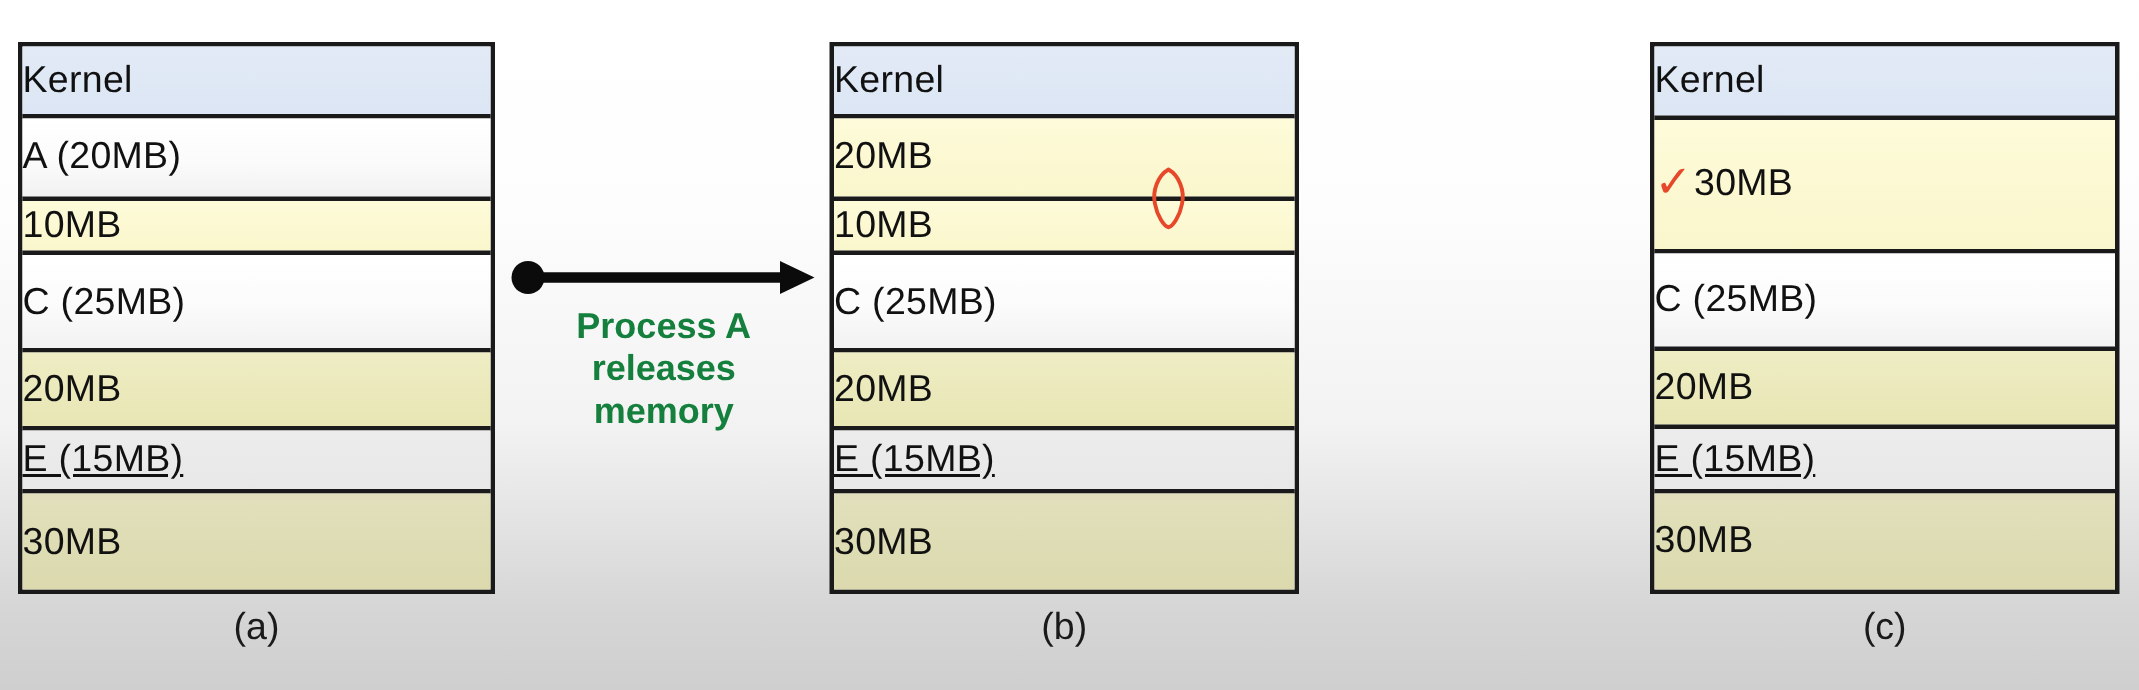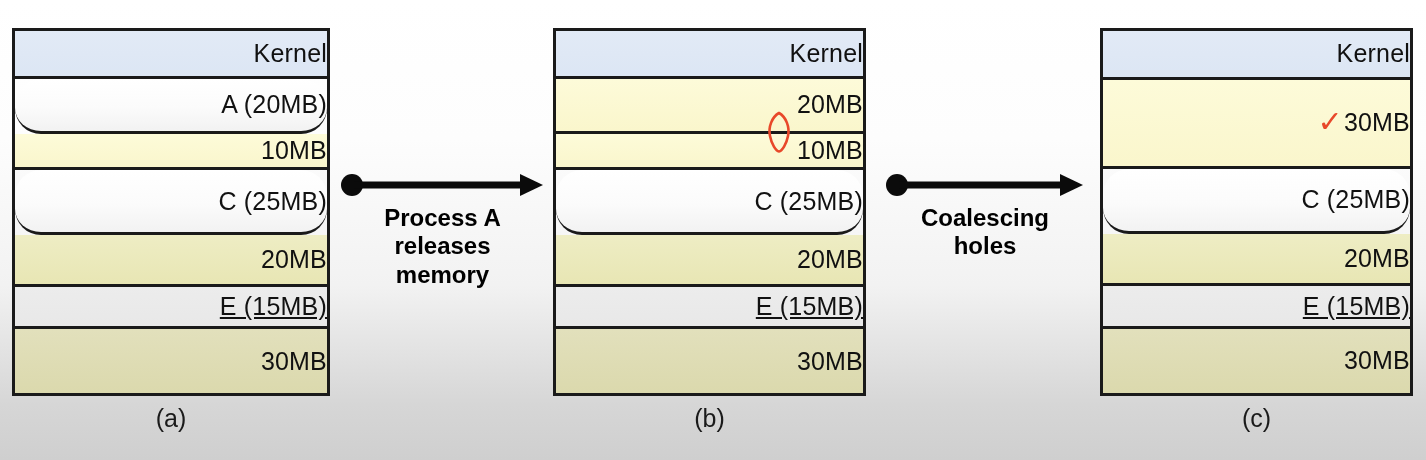--- a/index.html
+++ b/index.html
@@ -32,7 +32,7 @@
     border-bottom: 3px solid #1a1a1a;
     display: flex;
     align-items: center;
-    justify-content: flex-end;
+    justify-content: flex-start;
     font-size: 25px;
     color: #111111;
     letter-spacing: 0.2px;

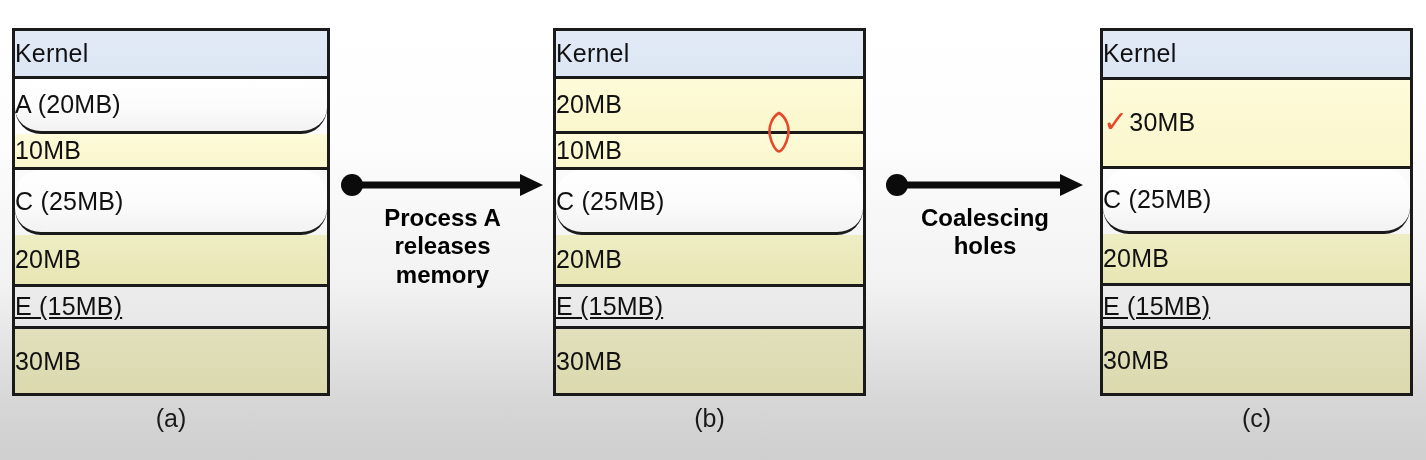--- a/index.html
+++ b/index.html
@@ -42,7 +42,7 @@
     border-bottom: none;
   }
   .r-kernel  { background: linear-gradient(to bottom, #e2eaf6 0%, #dce6f4 100%); }
-  .r-proc    { background: linear-gradient(to bottom, #ffffff 0%, #fbfbfb 55%, #f2f2f2 100%); border-radius: 26px; }
+  .r-proc    { background: linear-gradient(to bottom, #ffffff 0%, #fbfbfb 55%, #f2f2f2 100%); }
   .r-proc-e  { background: linear-gradient(to bottom, #ececec 0%, #e8e8e8 100%); text-decoration: underline; }
   .r-hole-lt { background: linear-gradient(to bottom, #fdfbd9 0%, #faf6cc 100%); }
   .r-hole-md { background: linear-gradient(to bottom, #eeedc4 0%, #e8e6b4 100%); }

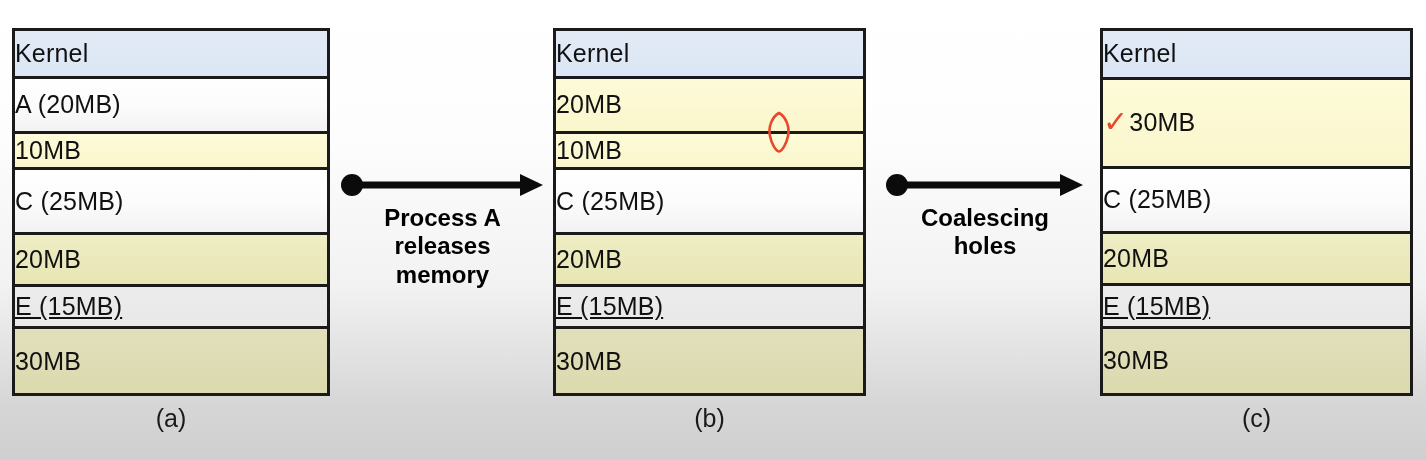--- a/index.html
+++ b/index.html
@@ -63,7 +63,7 @@
     font-weight: bold;
     font-size: 24px;
     line-height: 1.18;
-    color: #000000;
+    color: #15803d;
     margin-top: 6px;
     white-space: pre-line;
   }

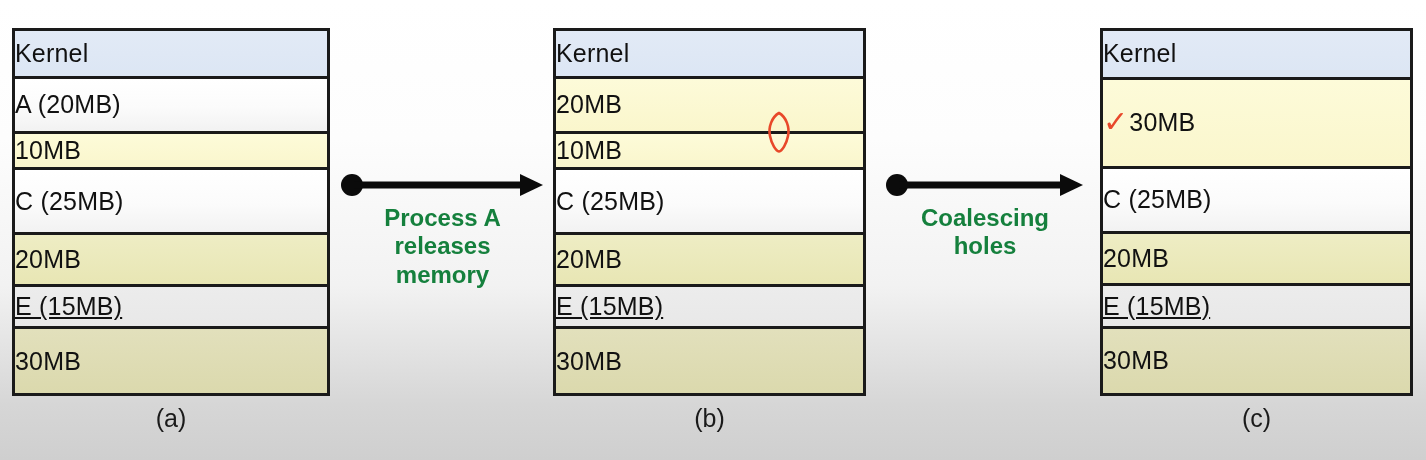--- a/index.html
+++ b/index.html
@@ -141,15 +141,6 @@
     <path d="M17 5 C10 9, 6 19, 8 28 C9.5 36, 14 43, 17 43.5 C20 43, 24.5 36, 26 28 C28 19, 24 9, 17 5 Z" fill="none" stroke="#e8482a" stroke-width="2.6" stroke-linecap="round" stroke-linejoin="round"></path>
   </svg>
 
-  <div class="arrow-group" style="left:885px; top:172px; width:200px;">
-    <svg class="arrow-svg" width="200" height="26" viewBox="0 0 200 26">
-      <circle cx="12" cy="13" r="11" fill="#0b0b0b"></circle>
-      <line x1="14" y1="13" x2="178" y2="13" stroke="#0b0b0b" stroke-width="7"></line>
-      <polygon points="175,2 198,13 175,24" fill="#0b0b0b"></polygon>
-    </svg>
-    <div class="arrow-label">Coalescing
-holes</div>
-  </div>
 
   <div class="mem-col" id="col-c" style="left:1100px; top:28px; width:313px; height:368px;">
       <div class="mem-row r-kernel" style="flex: 44 0 0px;">

